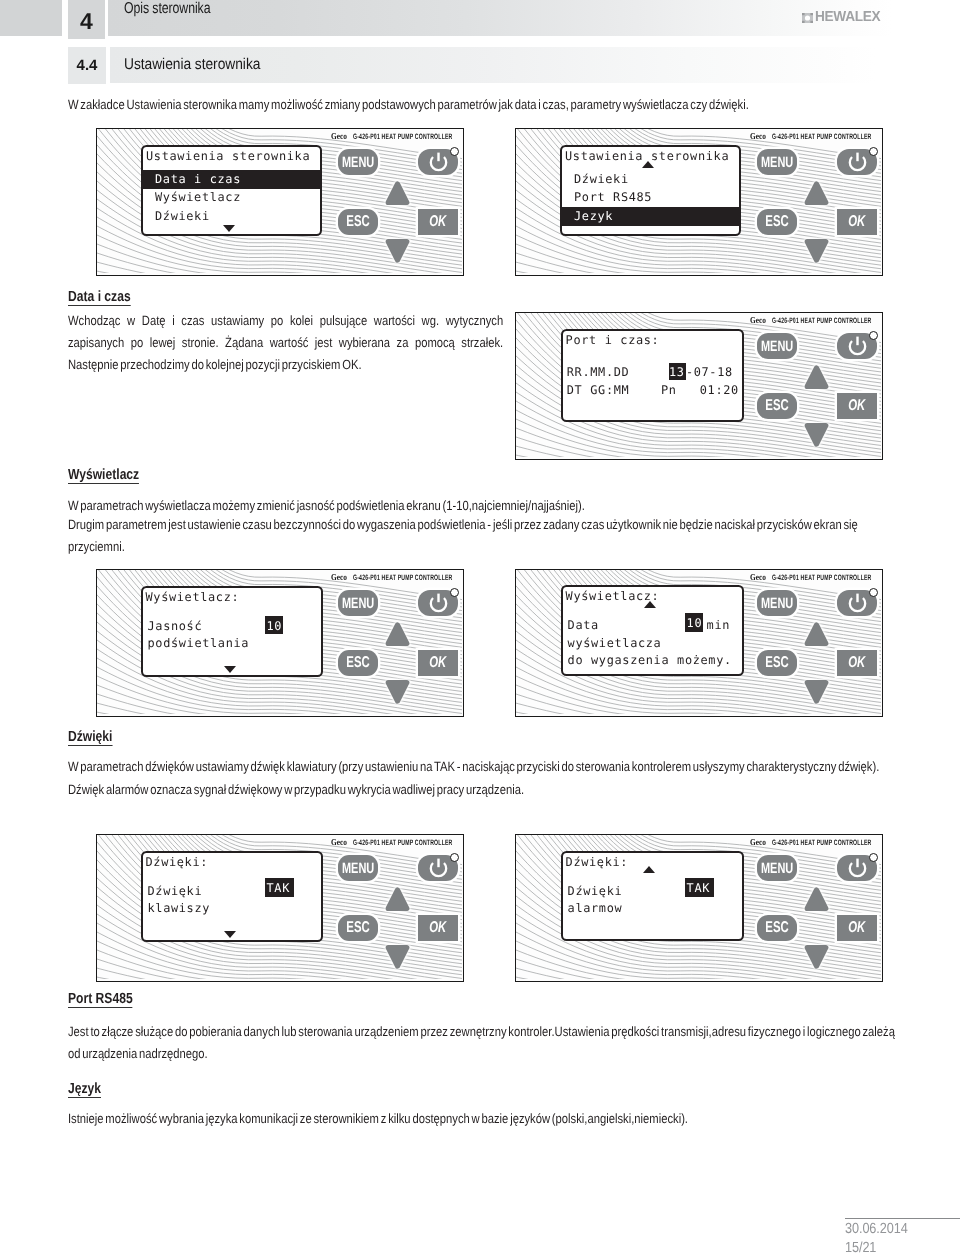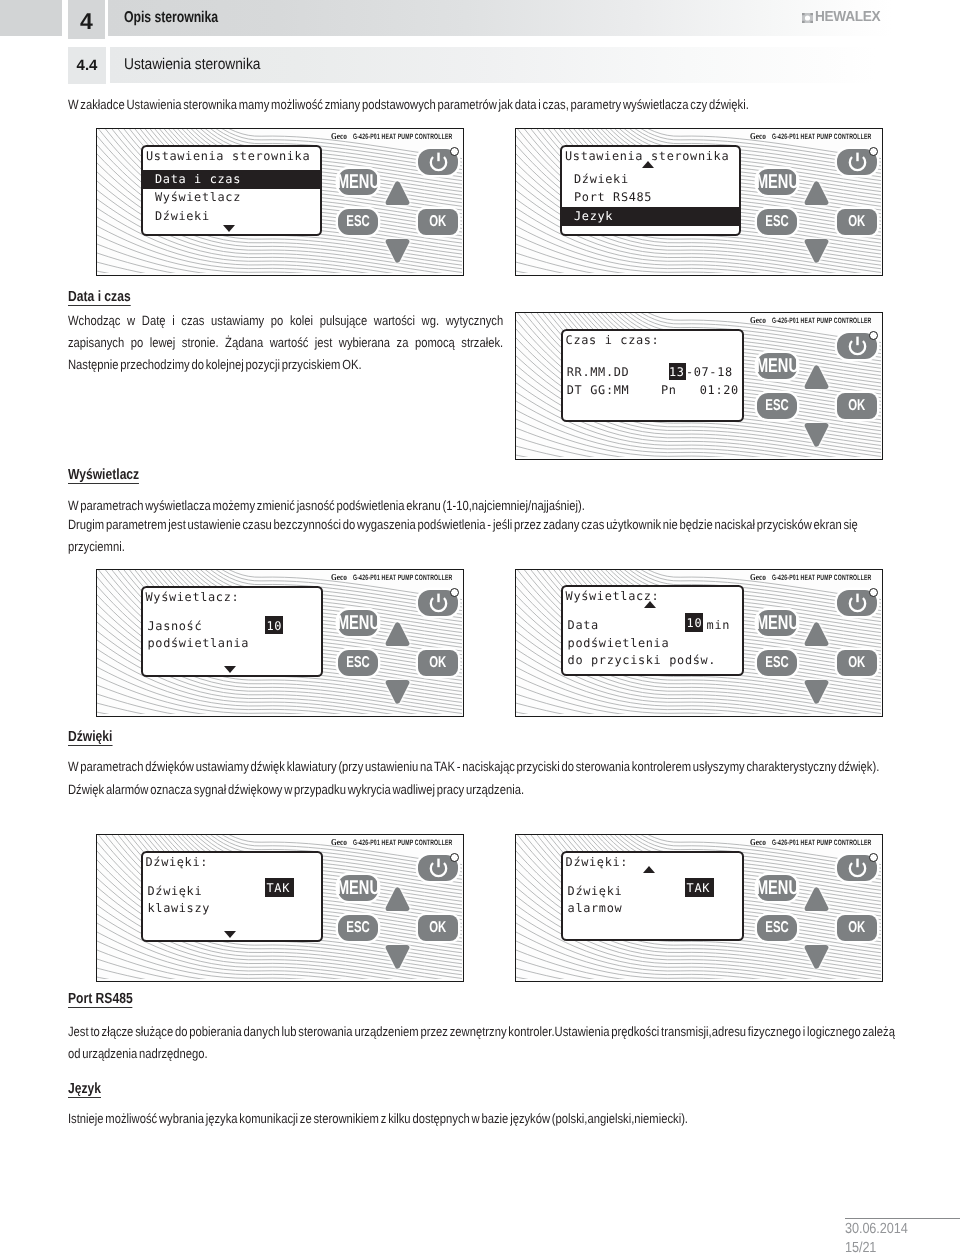--- a/index.html
+++ b/index.html
@@ -16,8 +16,8 @@
   .sub-title>span{display:inline-block;transform:scaleX(.885);transform-origin:left center;}
   .hdr-title{left:108px;top:0;width:852px;height:36px;
      background:linear-gradient(to right,#d4d6d7 0%,#d7d9da 20%,#dfe1e2 42%,#ebeced 62%,#f6f7f7 78%,#fdfdfd 88%,#fff 92%,#fff 100%);
-     display:flex;align-items:center;padding-left:16px;box-sizing:border-box;
-     font-weight:bold;font-size:15.6px;color:#1a1a1a;letter-spacing:-.1px;}
+     display:flex;align-items:flex-start;padding-left:16px;box-sizing:border-box;
+     font-weight:normal;font-size:15.6px;color:#1a1a1a;letter-spacing:-.1px;}
   .logo{position:absolute;left:802px;top:13px;display:flex;align-items:flex-start;gap:1.5px;}
   .logo .txt{font-weight:bold;font-size:14.4px;color:#a0a2a4;letter-spacing:-0.35px;line-height:10px;
      transform:scaleX(.95);transform-origin:left top;margin-top:-1.2px;}

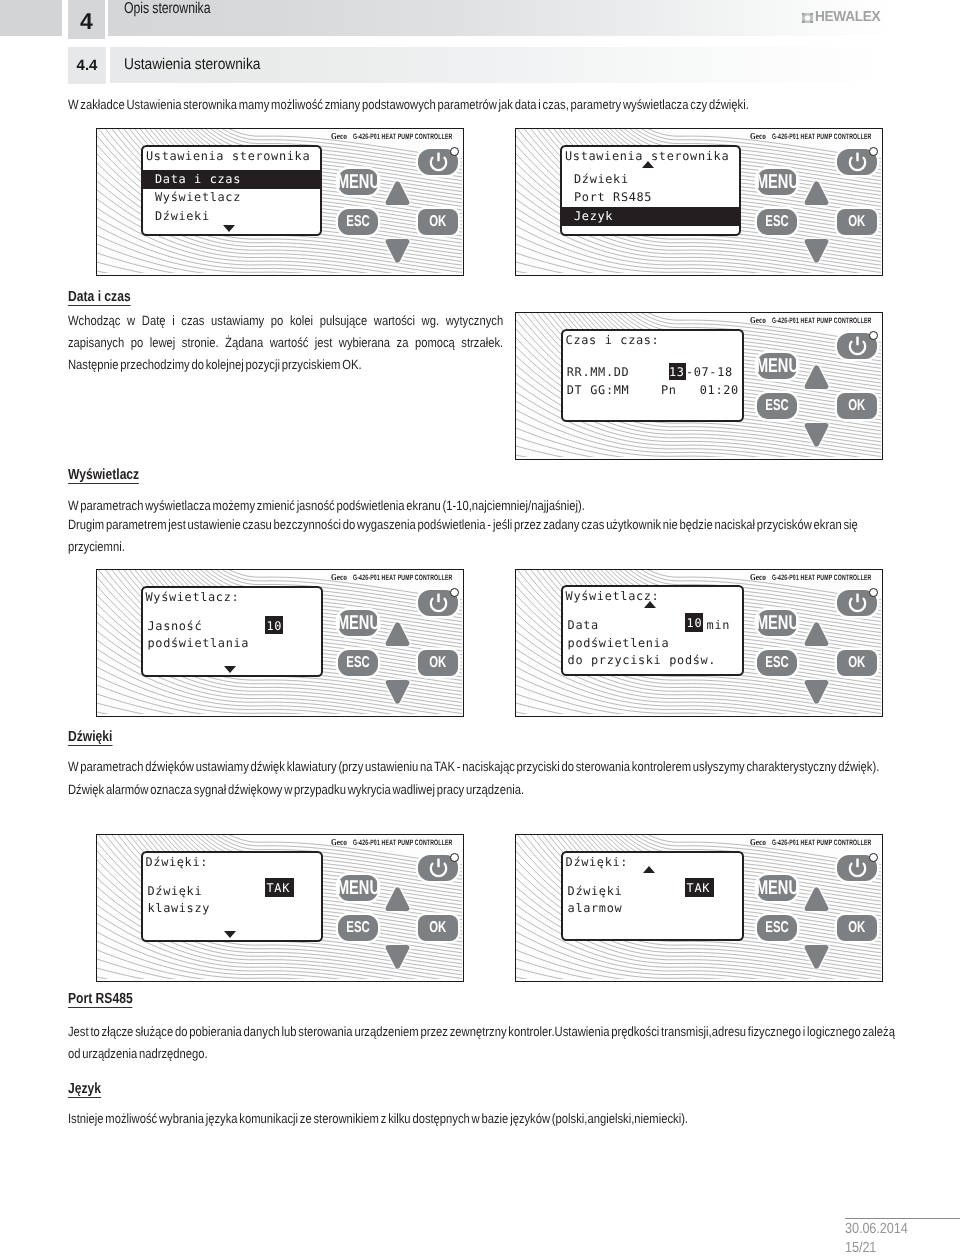--- a/index.html
+++ b/index.html
@@ -59,7 +59,7 @@
        align-items:center;justify-content:center;font-family:"Liberation Sans",sans-serif;
        font-weight:bold;box-shadow:0 0 0 2.4px #fff;}
   .btn span{display:inline-block;transform:scaleX(.73);transform-origin:center;line-height:1;}
-  .b-menu{left:241px;top:20px;width:40px;height:26px;border-radius:11px;font-size:20px;margin-top:20px;}
+  .b-menu{left:241px;top:20px;width:40px;height:26px;border-radius:11px;font-size:15px;}
   .b-pwr{left:321px;top:20px;width:40px;height:26px;border-radius:12px;}
   .b-esc{left:241px;top:80px;width:40px;height:26px;border-radius:11px;font-size:15.6px;}
   .b-ok{left:321px;top:80px;width:40px;height:26px;border-radius:8px;font-size:15.6px;}

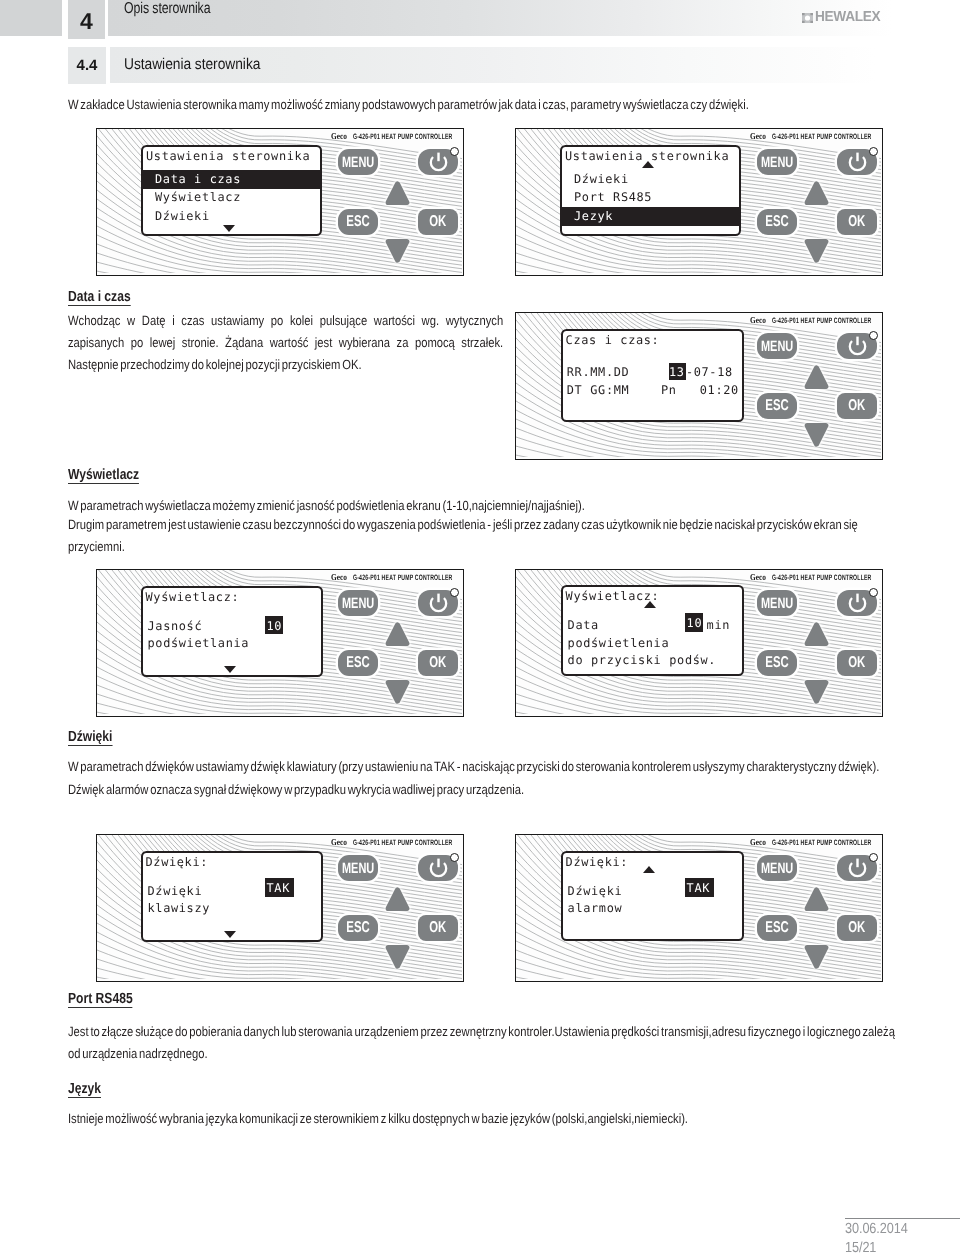--- a/index.html
+++ b/index.html
@@ -62,7 +62,7 @@
   .b-menu{left:241px;top:20px;width:40px;height:26px;border-radius:11px;font-size:15px;}
   .b-pwr{left:321px;top:20px;width:40px;height:26px;border-radius:12px;}
   .b-esc{left:241px;top:80px;width:40px;height:26px;border-radius:11px;font-size:15.6px;}
-  .b-ok{left:321px;top:80px;width:40px;height:26px;border-radius:8px;font-size:15.6px;}
+  .b-ok{left:321px;top:80px;width:40px;height:26px;border-radius:0;font-size:15.6px;font-style:italic;}
   .led{position:absolute;left:353px;top:18px;width:7px;height:7px;border:1.1px solid #1a1a1a;
        border-radius:50%;background:#fff;}
   .tri{position:absolute;left:288px;filter:drop-shadow(0 0 1.4px #fff) drop-shadow(0 0 1.4px #fff);}

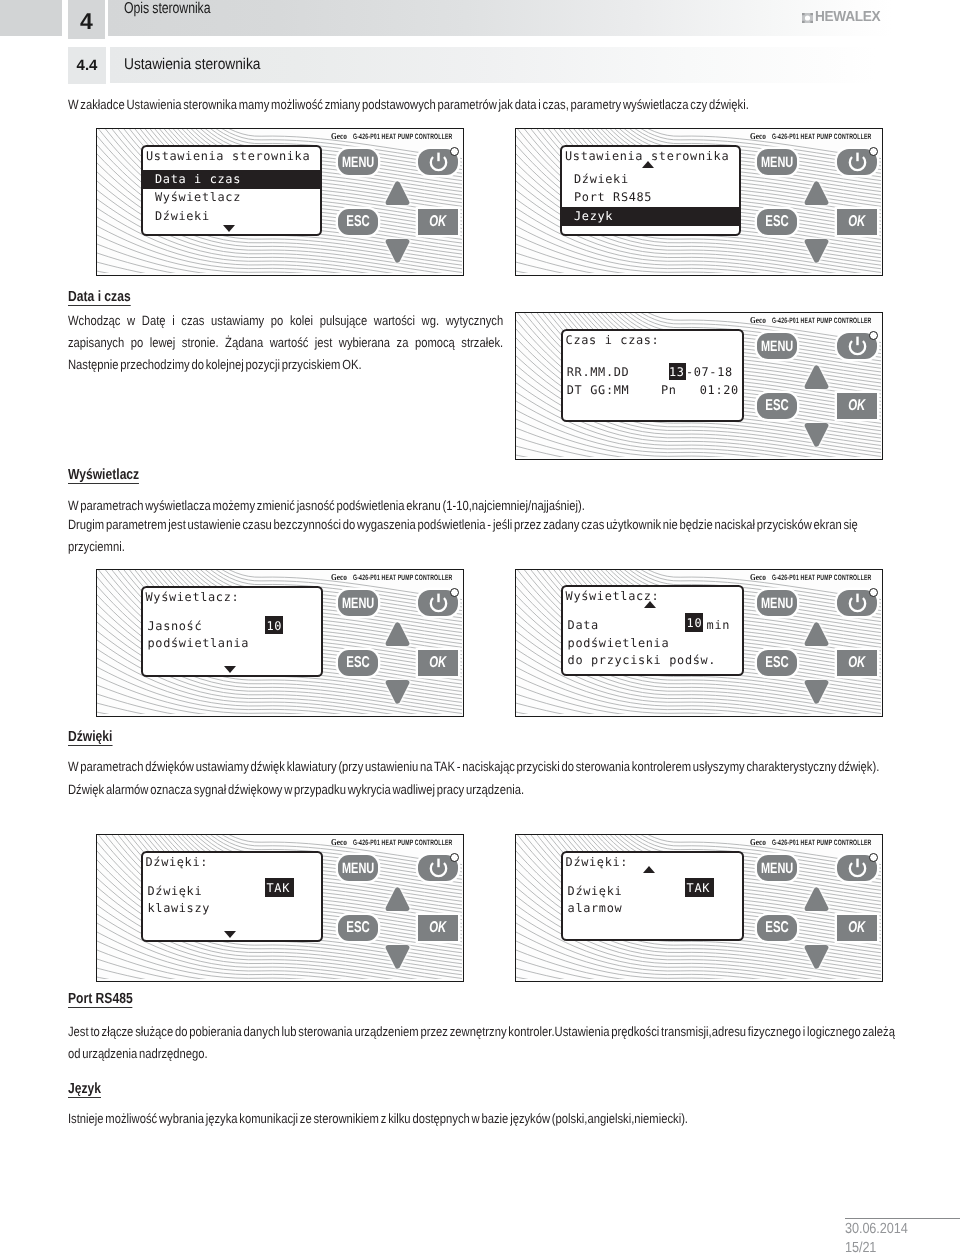--- a/index.html
+++ b/index.html
@@ -333,7 +333,7 @@
         </g>
       </svg>
       <div class="lcd" style="left:44.6px;top:16.1px;width:183.4px;height:93.3px">
-        <div class="ln" style="left:3px;top:2px">Czas i czas:</div>
+        <div class="ln" style="left:3px;top:2px">Port i czas:</div>
         <div class="ln" style="left:4.2px;top:33.5px">RR.MM.DD</div>
         <div class="hl" style="left:106px;top:32.2px;width:17.5px;height:16.3px"></div>
         <div class="ln inv" style="left:106.4px;top:33.5px">13</div>

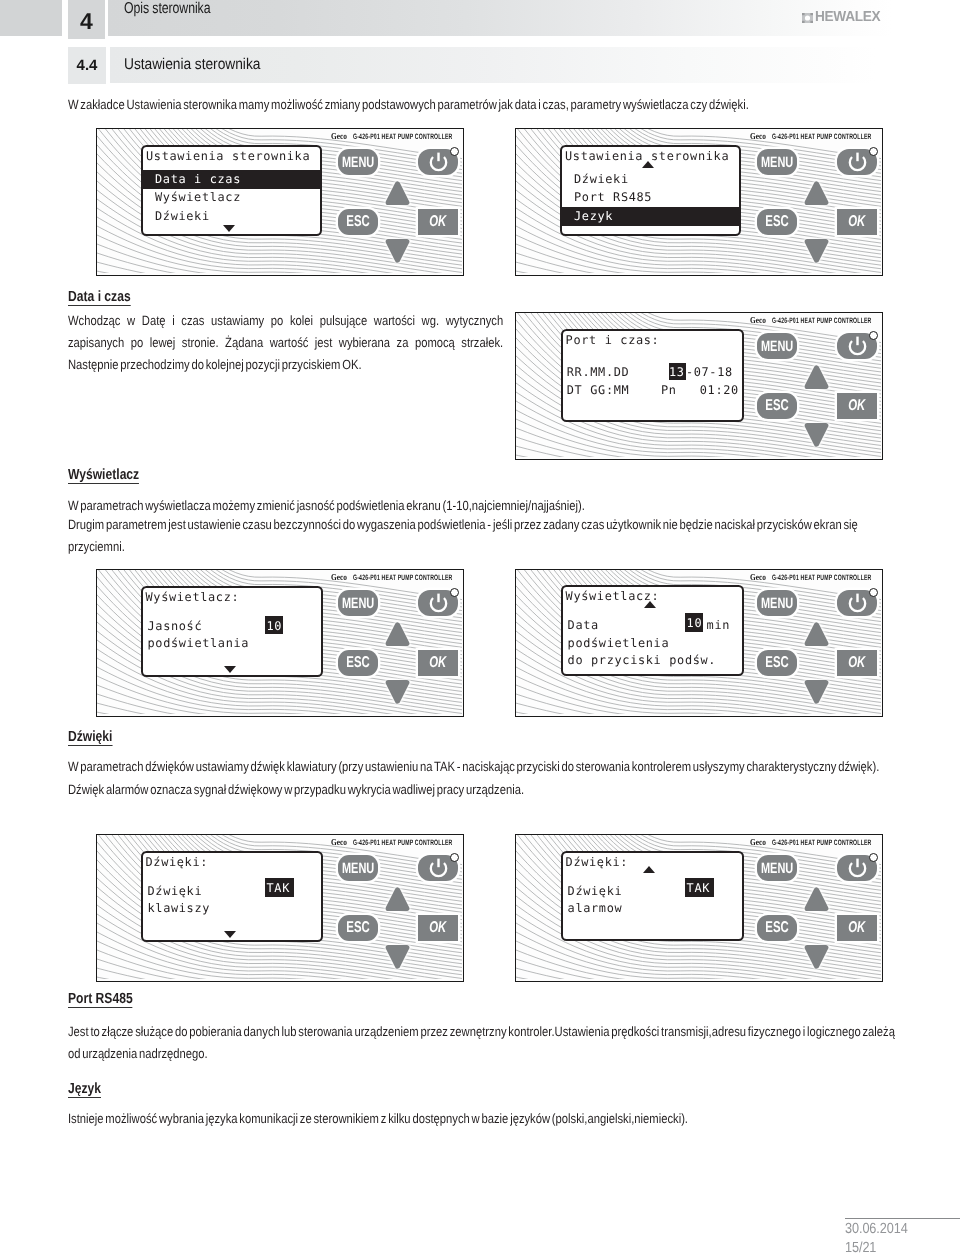--- a/index.html
+++ b/index.html
@@ -516,7 +516,7 @@
       <div class="lcd" style="left:44.6px;top:15.2px;width:183.4px;height:90.4px">
         <div class="ln" style="left:3px;top:2px">Wyświetlacz:</div>
         <div class="ln" style="left:5px;top:31px">Data</div>
-        <div class="ln" style="left:5px;top:48.5px">podświetlenia</div>
+        <div class="ln" style="left:5px;top:48.5px">wyświetlacza</div>
         <div class="ln" style="left:5px;top:66px">do przyciski podśw.</div>
         <div class="hl" style="left:122.5px;top:25.9px;width:18.3px;height:18.5px"></div>
         <div class="ln inv" style="left:124px;top:28.9px">10</div>

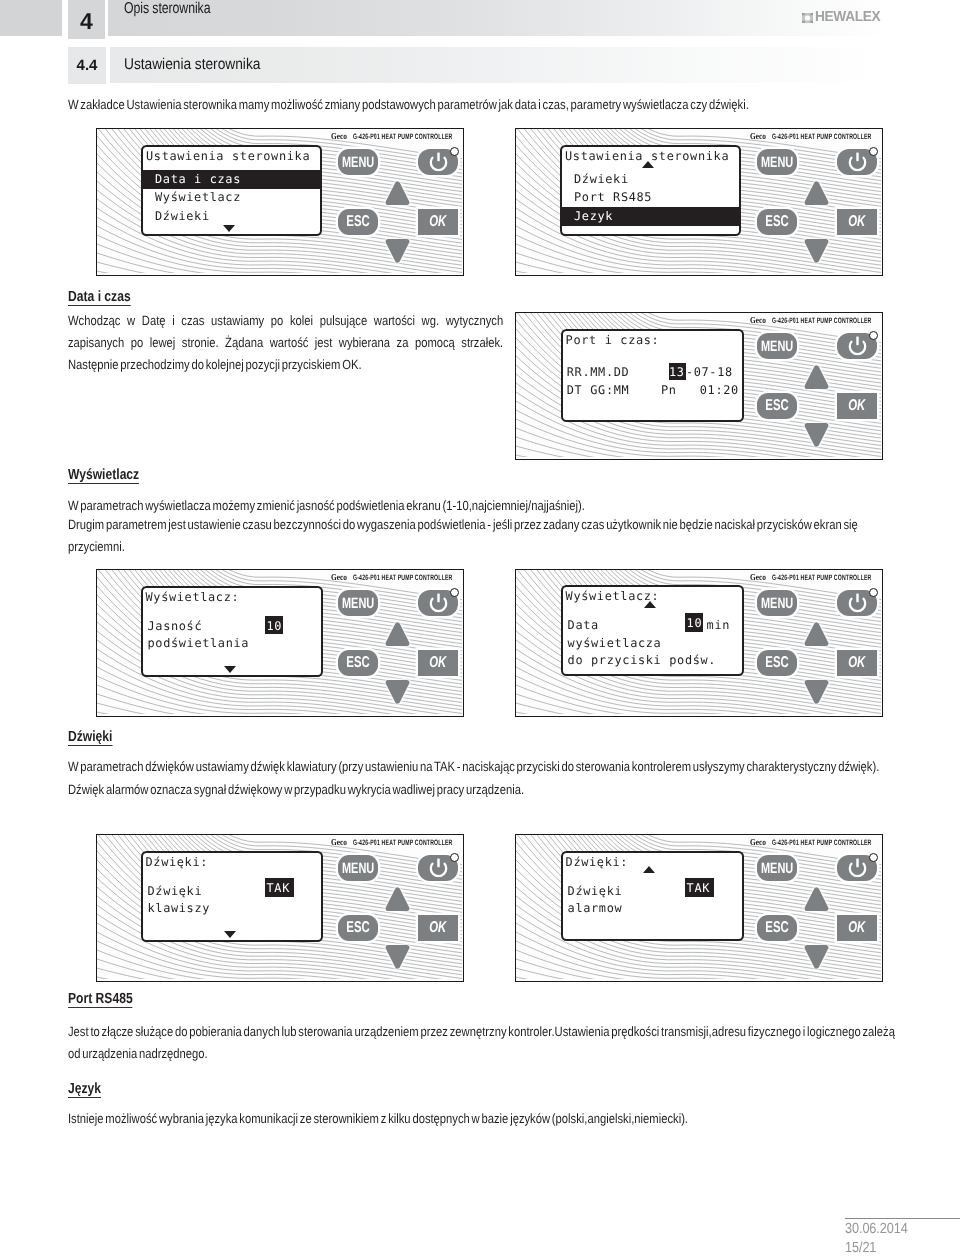--- a/index.html
+++ b/index.html
@@ -517,7 +517,7 @@
         <div class="ln" style="left:3px;top:2px">Wyświetlacz:</div>
         <div class="ln" style="left:5px;top:31px">Data</div>
         <div class="ln" style="left:5px;top:48.5px">wyświetlacza</div>
-        <div class="ln" style="left:5px;top:66px">do przyciski podśw.</div>
+        <div class="ln" style="left:5px;top:66px">do wygaszenia możemy.</div>
         <div class="hl" style="left:122.5px;top:25.9px;width:18.3px;height:18.5px"></div>
         <div class="ln inv" style="left:124px;top:28.9px">10</div>
         <div class="ln" style="left:144px;top:31px">min</div>

